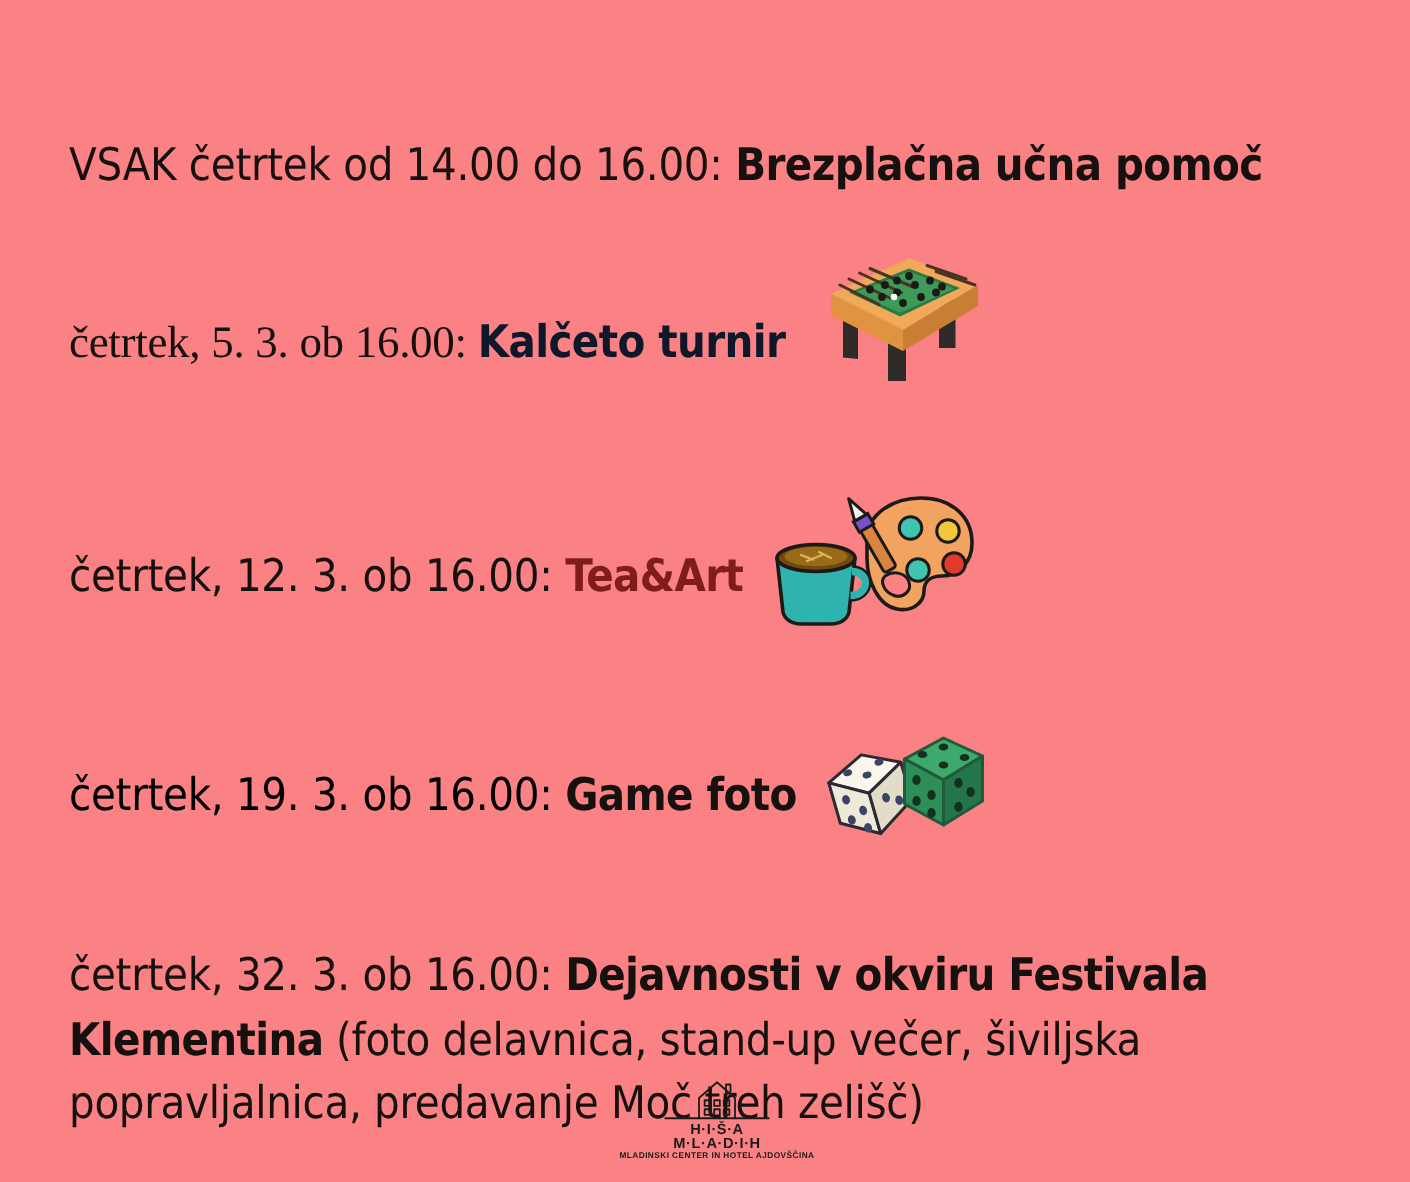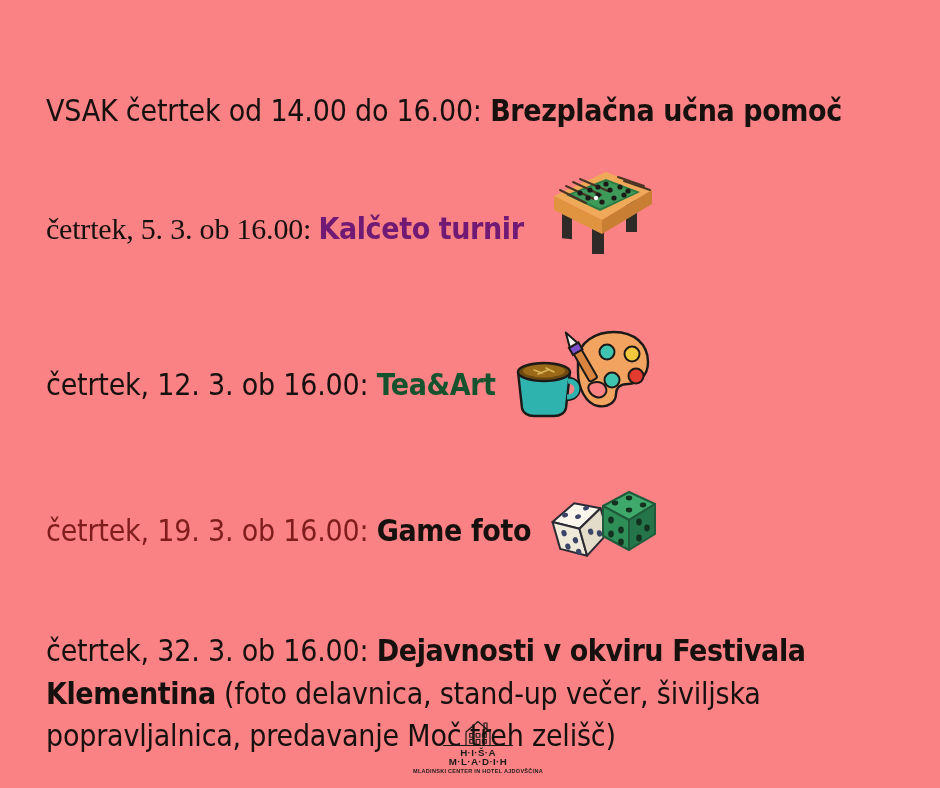--- a/index.html
+++ b/index.html
@@ -120,7 +120,7 @@
     </div>
 
     <div class="line row-2">
-      <span class="reg" style="color: rgb(22, 16, 15); font-family: Liberation Serif, serif;">četrtek, 5. 3. ob 16.00: </span><span class="bold" style="color: #701a75;">Kalčeto turnir</span><span class="emoji foosball" style="color: rgb(22, 16, 15);">
+      <span class="reg" style="color: rgb(22, 16, 15); font-family: Liberation Serif, serif;">četrtek, 5. 3. ob 16.00: </span><span class="bold" style="color: #0f172a;">Kalčeto turnir</span><span class="emoji foosball" style="color: rgb(22, 16, 15);">
         <svg viewBox="0 0 122 96" width="122" height="96" aria-hidden="true">
 
           <rect x="22" y="46" width="10" height="30" fill="#2E2A28" transform="skewY(6)"></rect>

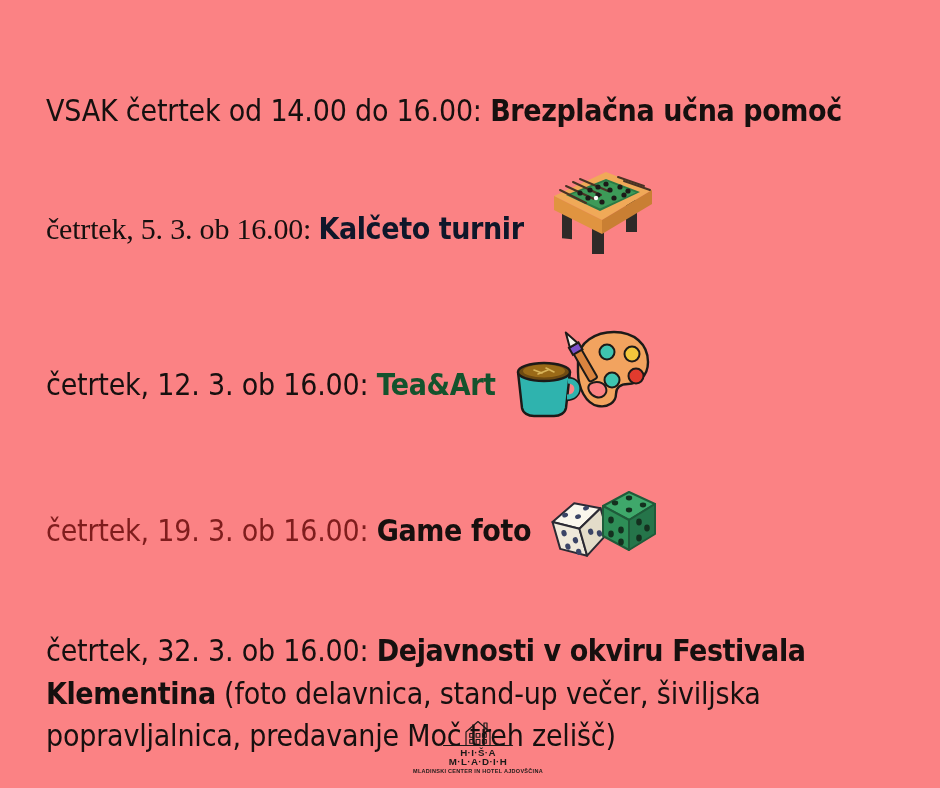--- a/index.html
+++ b/index.html
@@ -163,7 +163,7 @@
     </div>
 
     <div class="line row-3">
-      <span class="reg" style="color: rgb(22, 16, 15);">četrtek, 12. 3. ob 16.00: </span><span class="bold" style="color: #14532d;">Tea&amp;Art</span><span class="emoji teaart" style="color: rgb(22, 16, 15);">
+      <span class="reg" style="color: rgb(22, 16, 15);">četrtek, 12. 3. ob 16.00: </span><span class="bold" style="color: #7f1d1d;">Tea&amp;Art</span><span class="emoji teaart" style="color: rgb(22, 16, 15);">
         <svg viewBox="0 0 140 92" width="140" height="92" aria-hidden="true">
 
           <path d="M66 34 C66 16 84 6 102 6 C122 6 136 18 136 36 C136 50 126 58 116 58 C108 58 104 62 104 68 C104 76 96 82 86 80 C74 78 66 62 66 46 Z" fill="#F2A35F" stroke="#1C1A18" stroke-width="2.4" stroke-linejoin="round"></path>

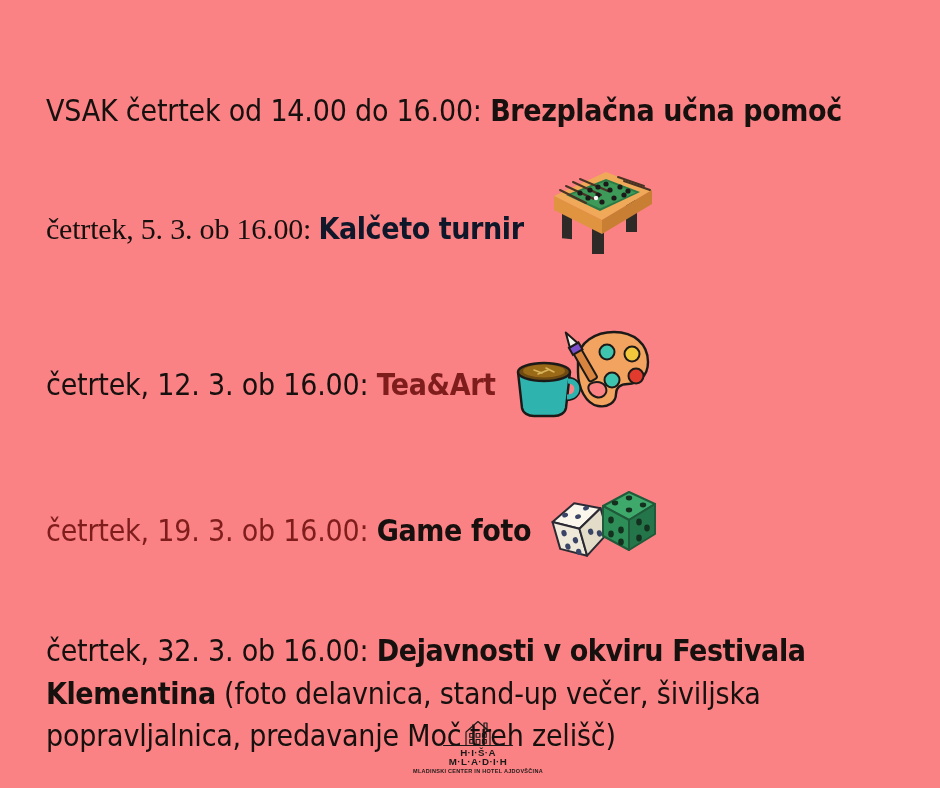--- a/index.html
+++ b/index.html
@@ -196,7 +196,7 @@
     </div>
 
     <div class="line row-4">
-      <span class="reg" style="color: #7f1d1d;">četrtek, 19. 3. ob 16.00: </span><span class="bold" style="color: rgb(22, 16, 15);">Game foto</span><span class="emoji dice" style="color: rgb(22, 16, 15);">
+      <span class="reg" style="color: #000000;">četrtek, 19. 3. ob 16.00: </span><span class="bold" style="color: rgb(22, 16, 15);">Game foto</span><span class="emoji dice" style="color: rgb(22, 16, 15);">
         <svg viewBox="0 0 116 76" width="116" height="76" aria-hidden="true">
 
           <g transform="rotate(-16 34 44)">

